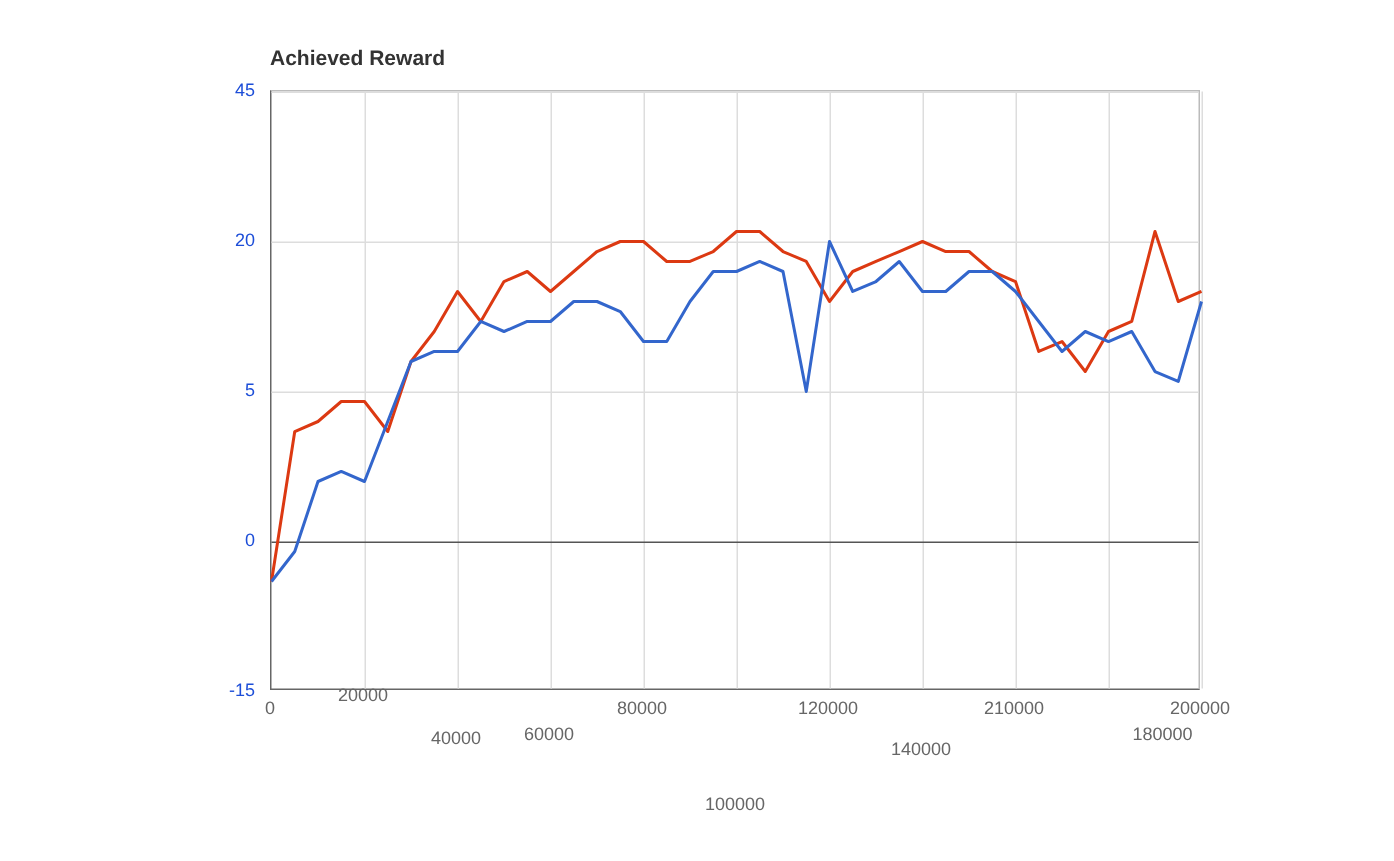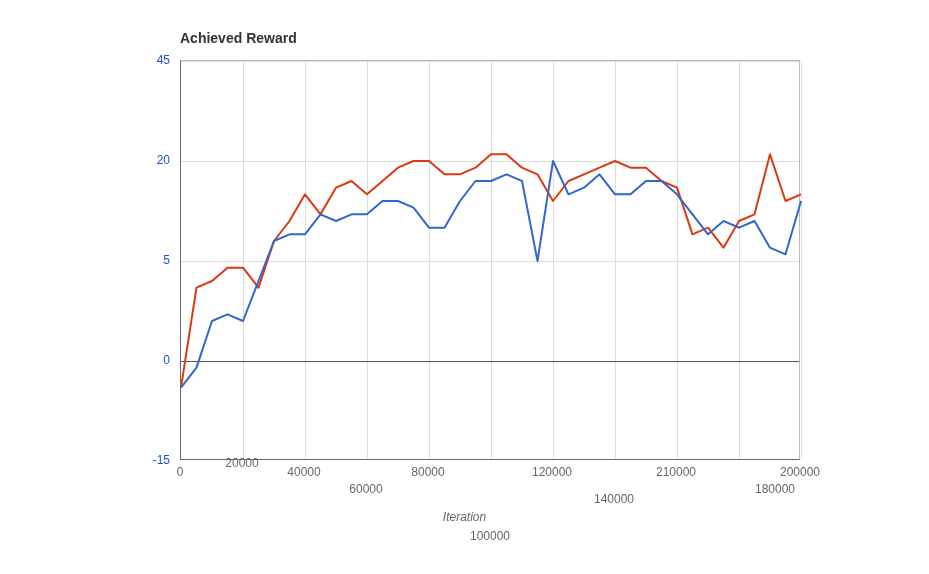--- a/index.html
+++ b/index.html
@@ -115,7 +115,7 @@
   <div id="x-ticks">
       <div class="x-tick-label" style="left: 180px;">0</div>
       <div class="x-tick-label" style="left: 242px; top: 456px;">20000</div>
-      <div class="x-tick-label" style="left: 304px;">40000</div>
+      <div class="x-tick-label" style="left: 304px; margin-top: 20px;">40000</div>
       <div class="x-tick-label" style="left: 366px; top: 482px;">60000</div>
       <div class="x-tick-label" style="left: 428px; text-align: center;">80000</div>
       <div class="x-tick-label" style="left: 490px; top: 482px; margin-top: 47px;">100000</div>

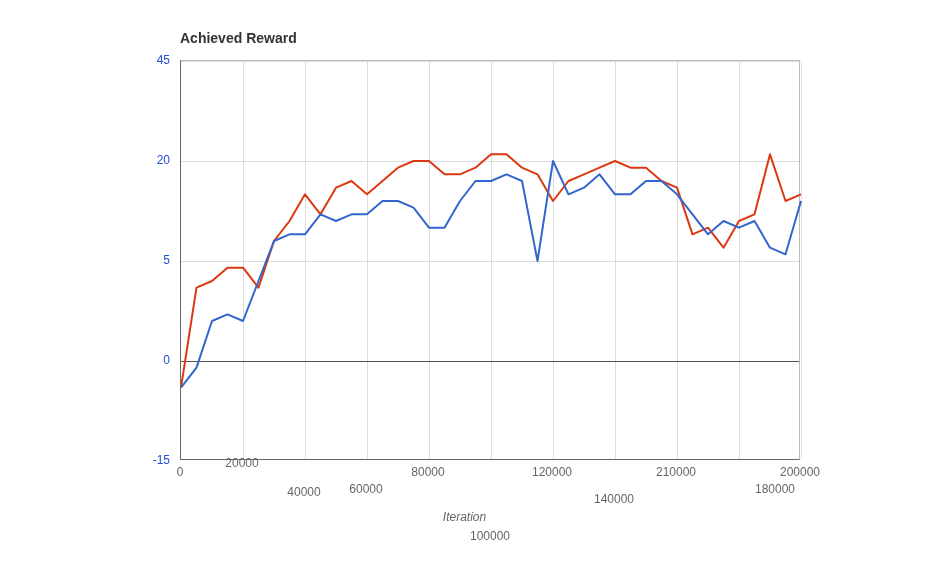--- a/index.html
+++ b/index.html
@@ -133,7 +133,6 @@
       <div class="y-tick-label" style="left: 140px; width: 30px; top: 60px;">45</div>
     </div>
 
-  <div class="x-axis-label">Iteration</div>
 </div>
 
 </body></html>

